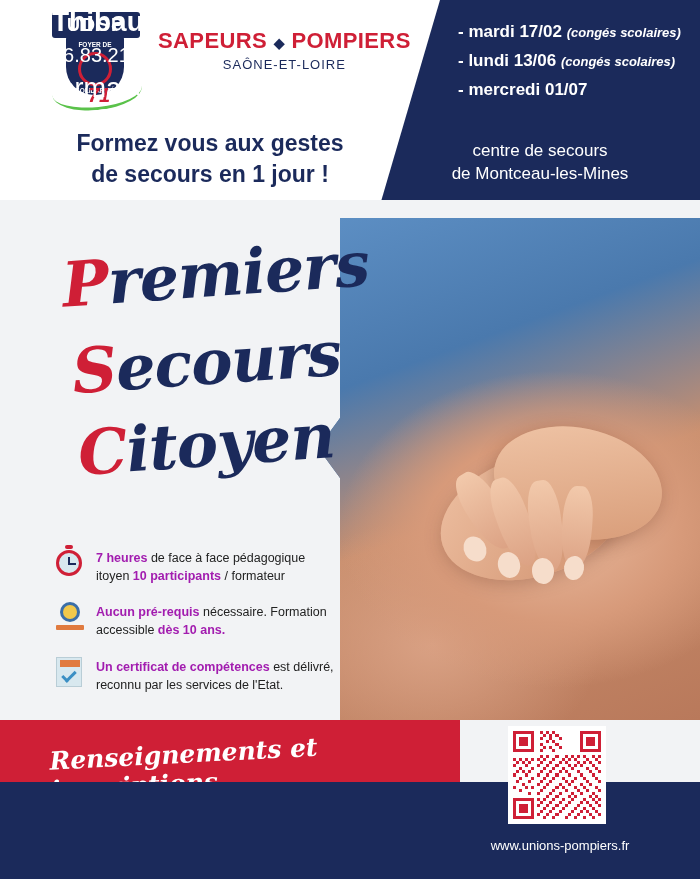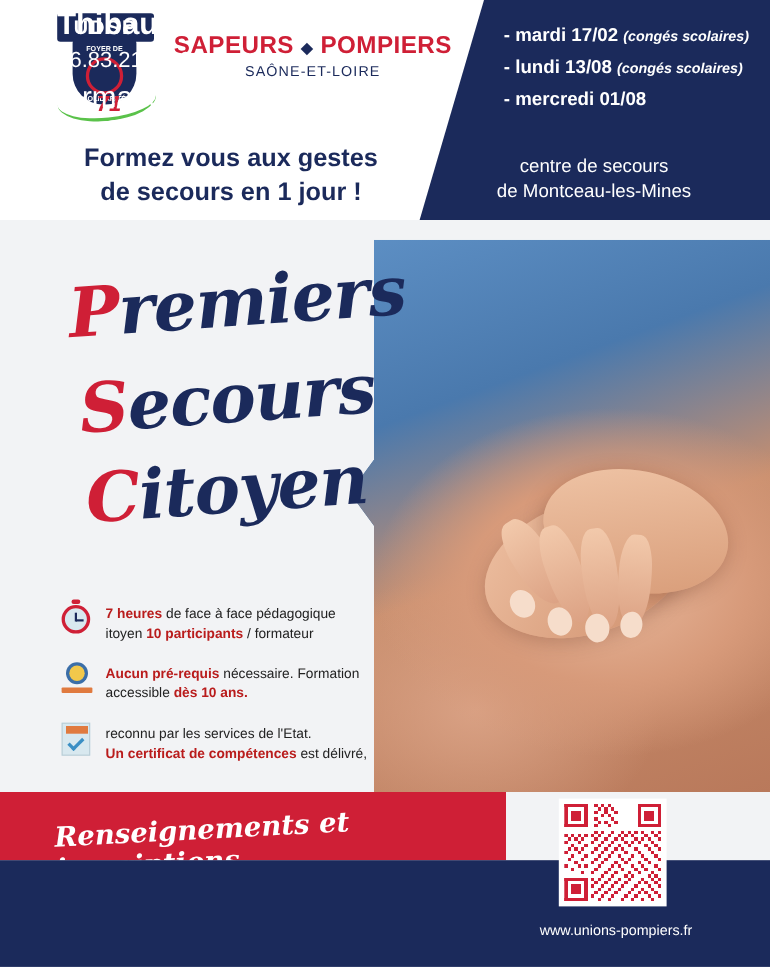--- a/index.html
+++ b/index.html
@@ -227,7 +227,7 @@
           <span class="note">(congés scolaires)</span>
         </div>
         <div class="date-line">
-          <span>- lundi 13/08</span>
+          <span>- lundi 13/06</span>
           <span class="note">(congés scolaires)</span>
         </div>
         <div class="date-line">

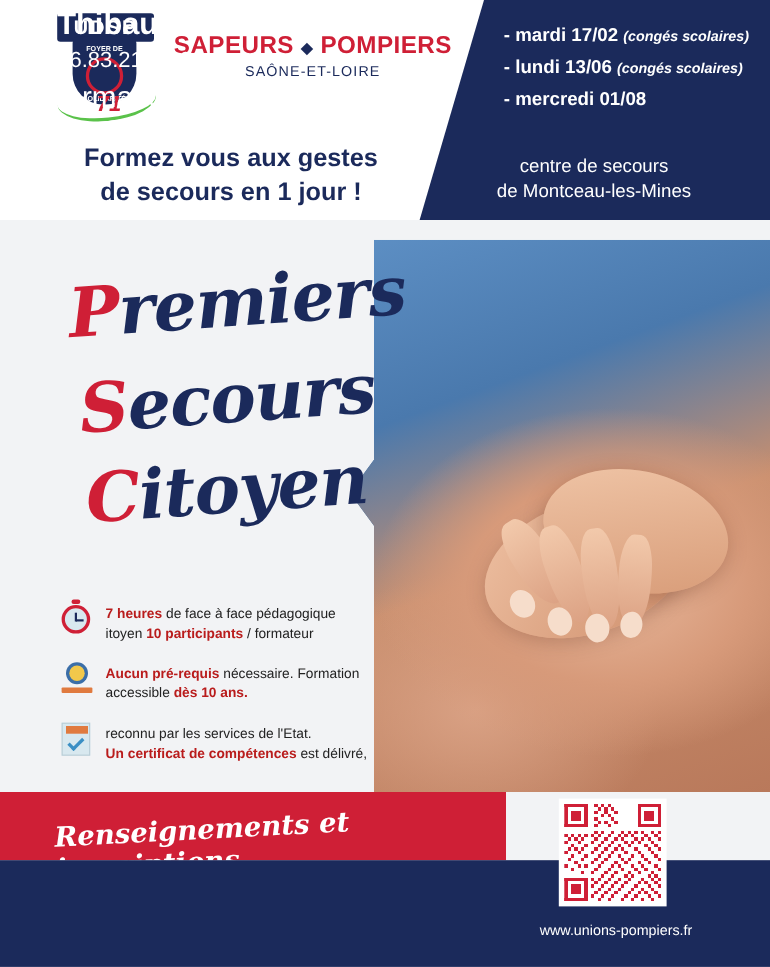--- a/index.html
+++ b/index.html
@@ -231,7 +231,7 @@
           <span class="note">(congés scolaires)</span>
         </div>
         <div class="date-line">
-          <span>- mercredi 01/08</span>
+          <span>- mercredi 01/07</span>
           <span class="note"></span>
         </div>
       </div>

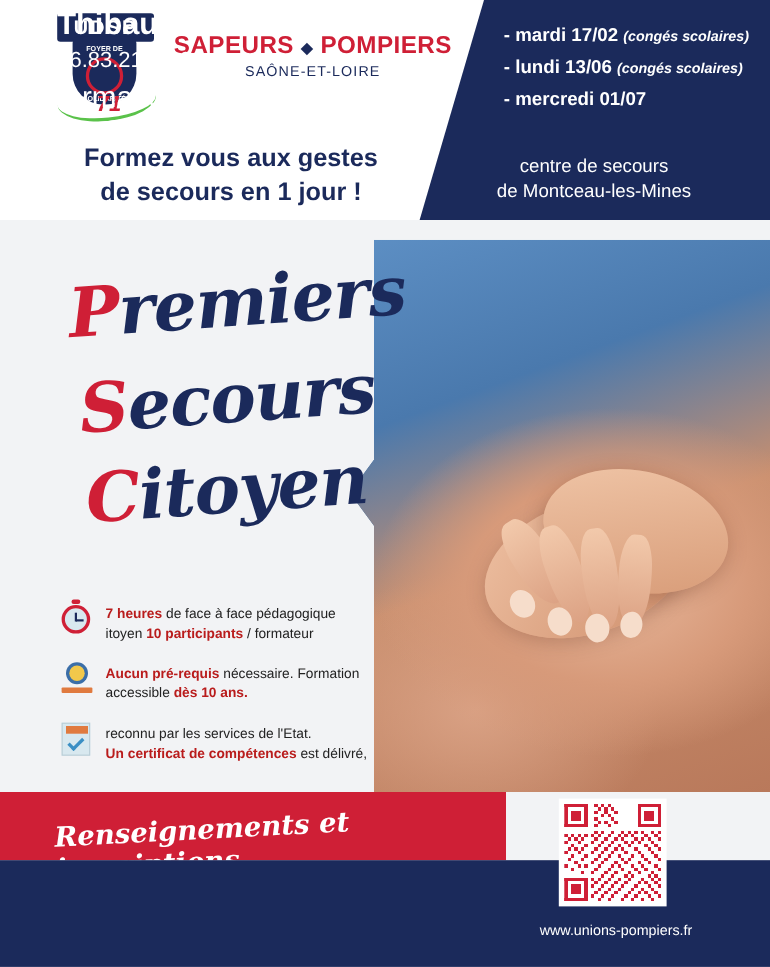--- a/index.html
+++ b/index.html
@@ -150,7 +150,7 @@
     position: relative;
   }
   .bullet .txt { font-size: 12.5px; color: #222; line-height: 1.45; padding-top: 1px; }
-  .bullet .txt b { color: #b91c1c; margin-top: 44px; }
+  .bullet .txt b { color: #a21caf; margin-top: 44px; }
 
   .ico-clock {
     width: 26px; height: 26px; border-radius: 50%;

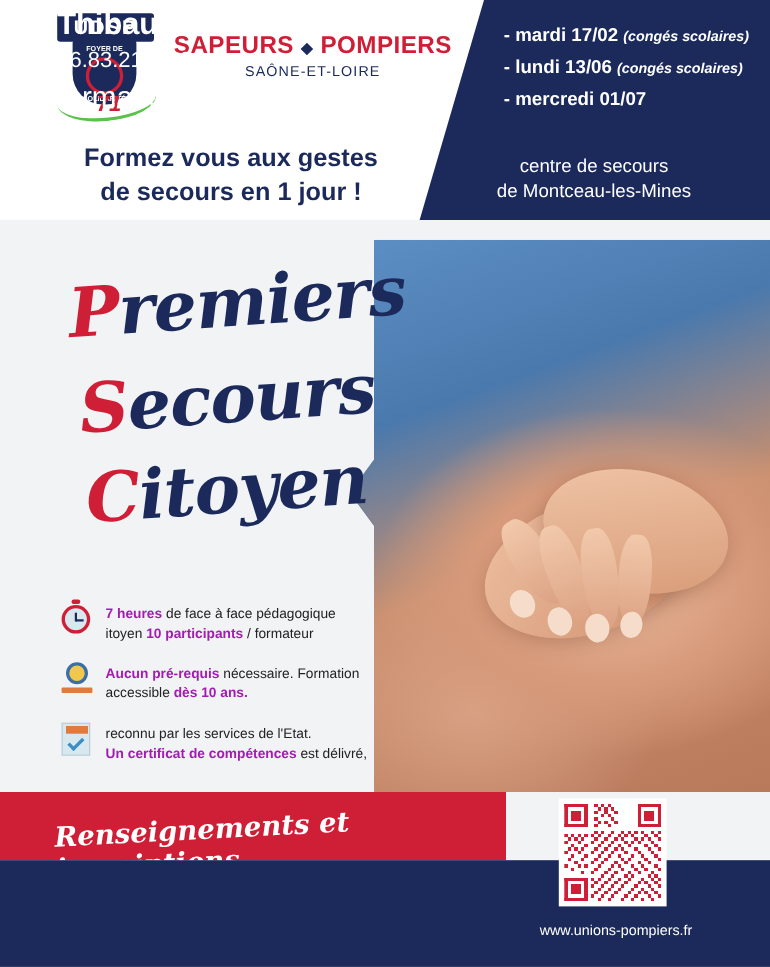--- a/index.html
+++ b/index.html
@@ -338,10 +338,10 @@
       </div>
       <div class="txt">
         <div>
+          <b>Un certificat de compétences</b><span> est délivré,</span>
+        </div>
+        <div>
           <span>reconnu par les services de l'Etat.</span>
-        </div>
-        <div>
-          <b>Un certificat de compétences</b><span> est délivré,</span>
         </div>
       </div>
     </div>

